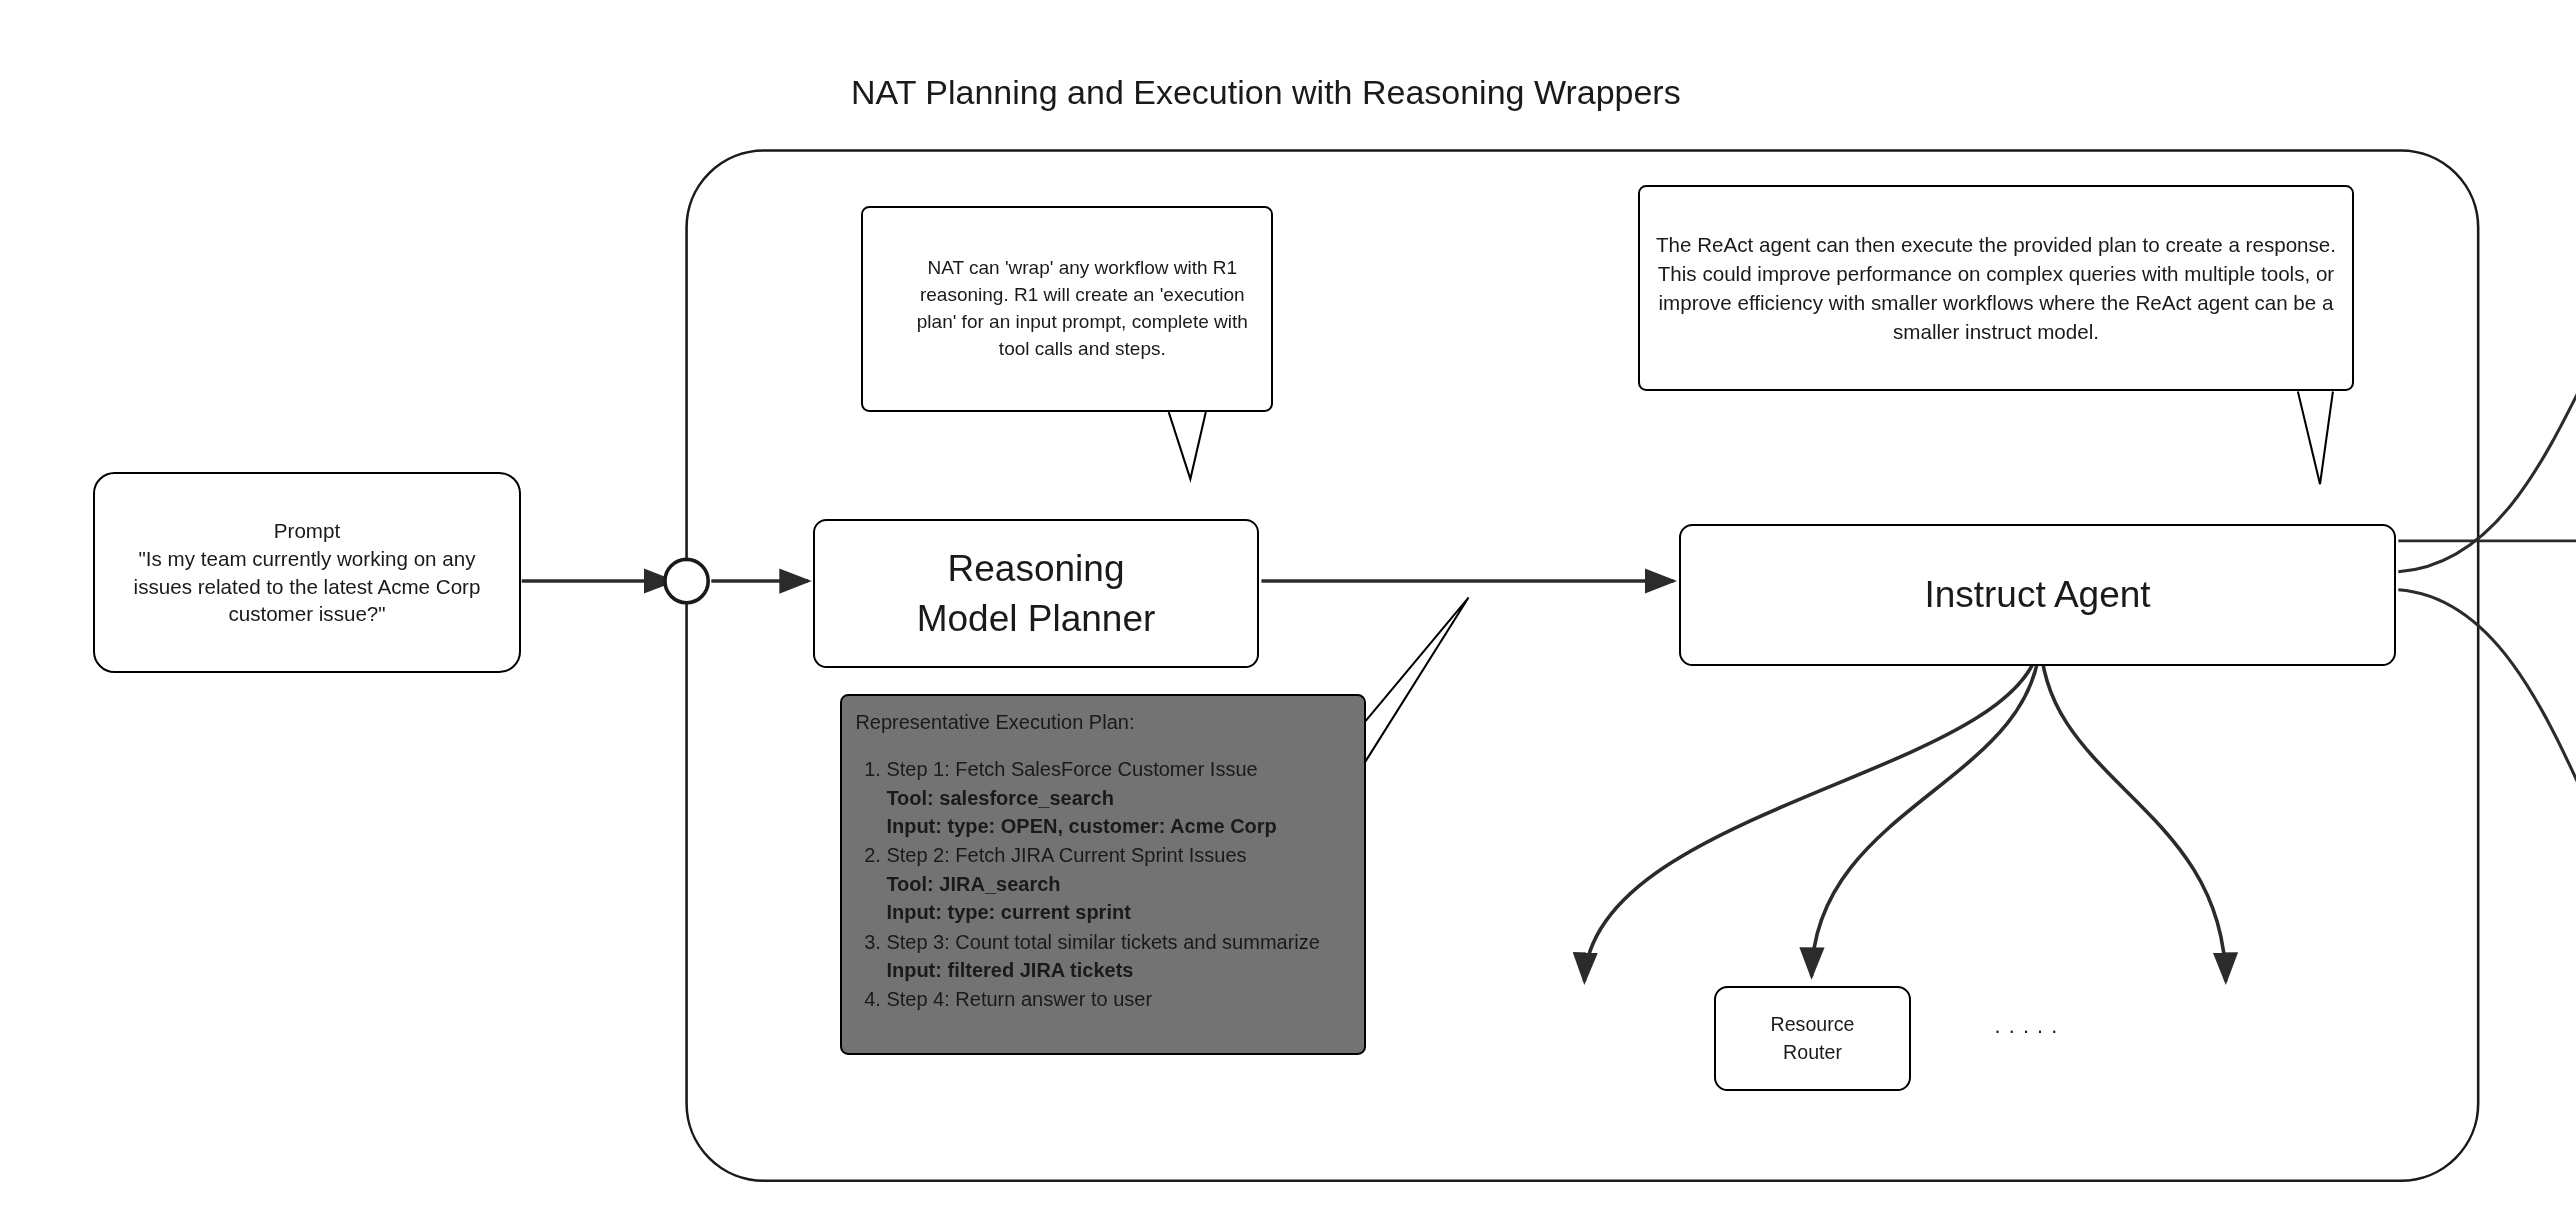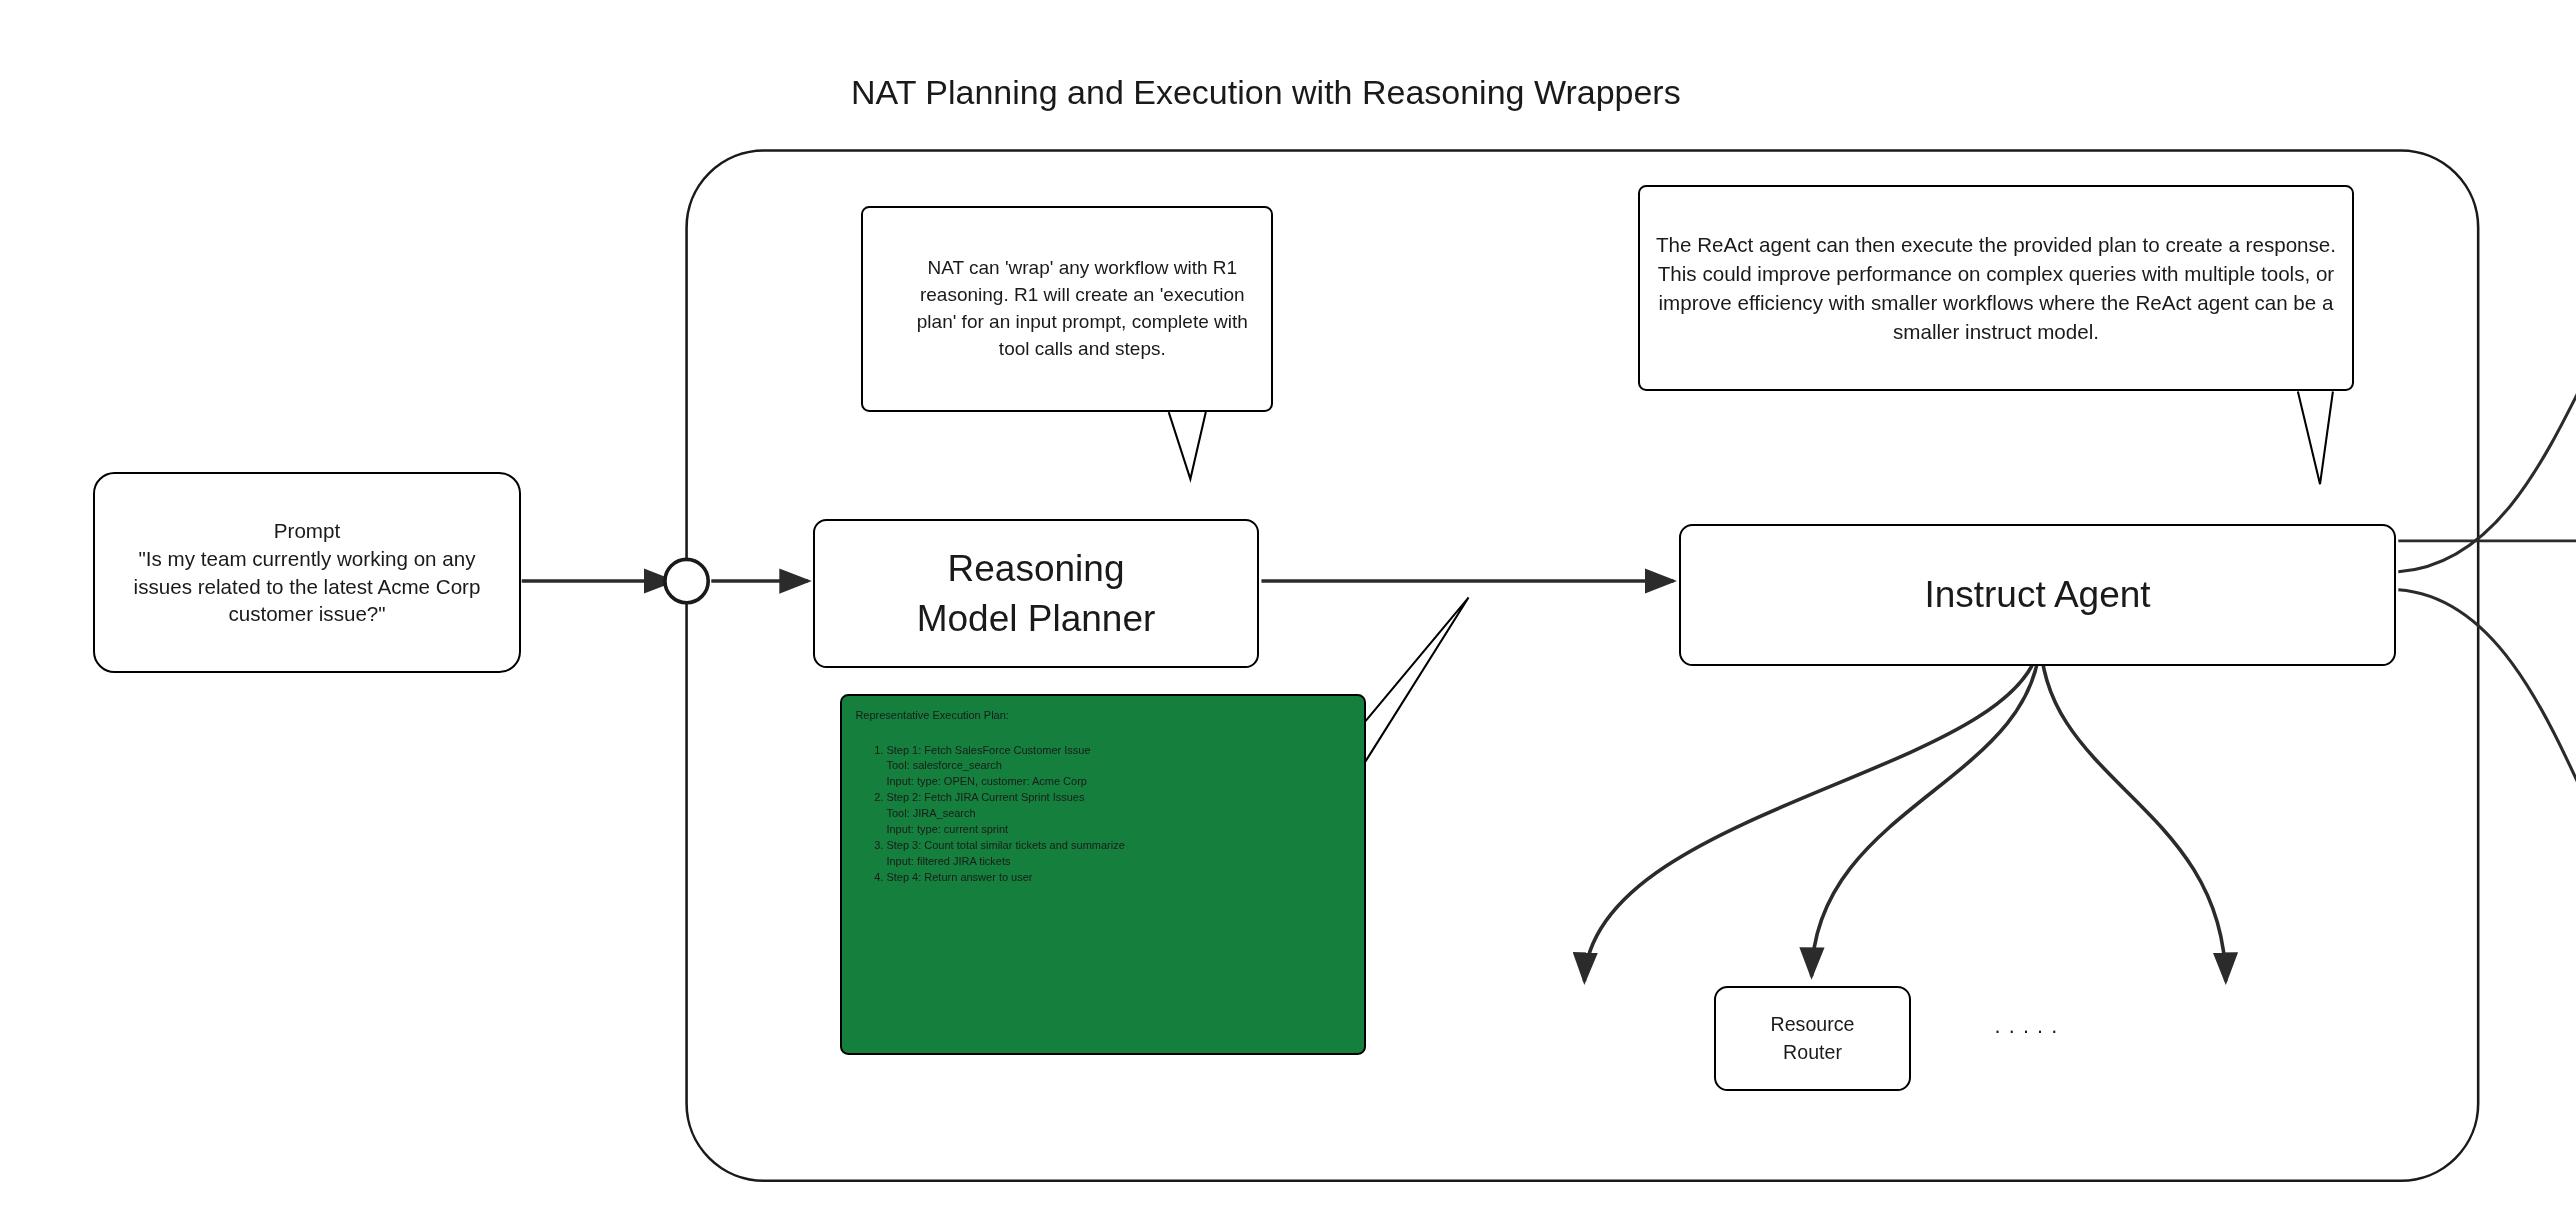--- a/index.html
+++ b/index.html
@@ -95,12 +95,12 @@
     left: 840px; top: 694px;
     width: 526px; height: 361px;
     box-sizing: border-box;
-    background: #15803d;
+    background: #737373;
     border: 2.1px solid #000000;
     border-radius: 8.2px;
     padding: 12.4px 13.4px 9.3px 13.4px;
     color: #1a1a1a;
-    font-size: 11px;
+    font-size: 20px;
     line-height: 1.42;
     text-align: left;
   }

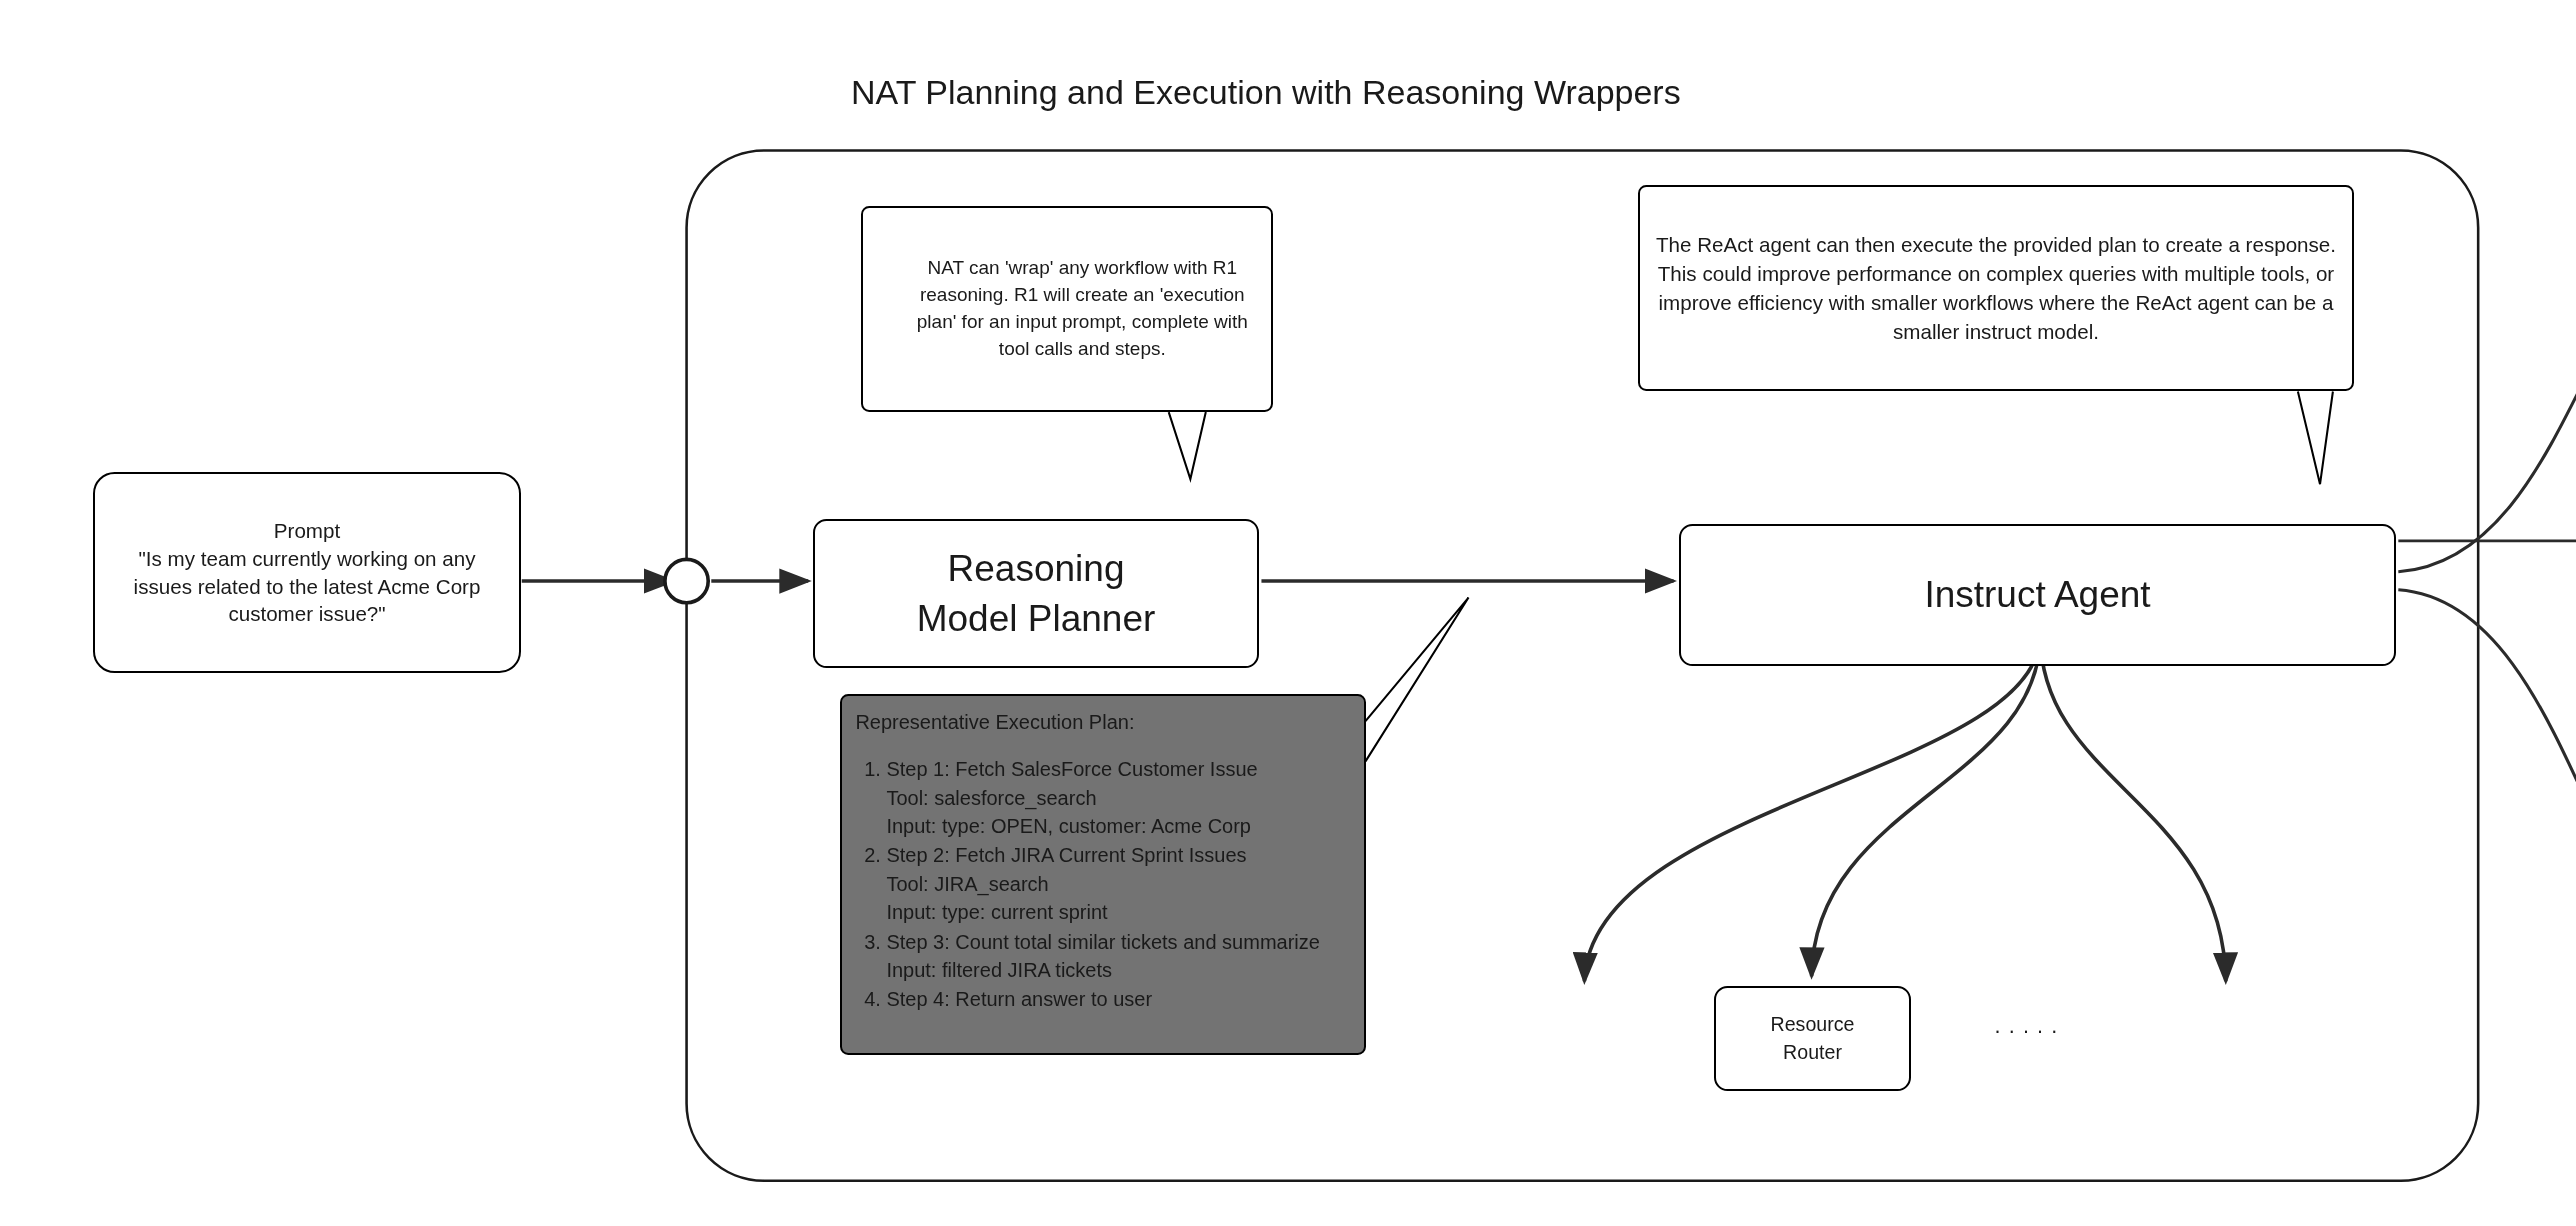--- a/index.html
+++ b/index.html
@@ -110,7 +110,7 @@
     padding-left: 27px;
   }
   .plan-list > li { margin-bottom: 1px; }
-  .plan-sub { display: block; }
+  .plan-sub { display: block; font-weight: bold; }
 
   .tool-node {
     position: absolute;

